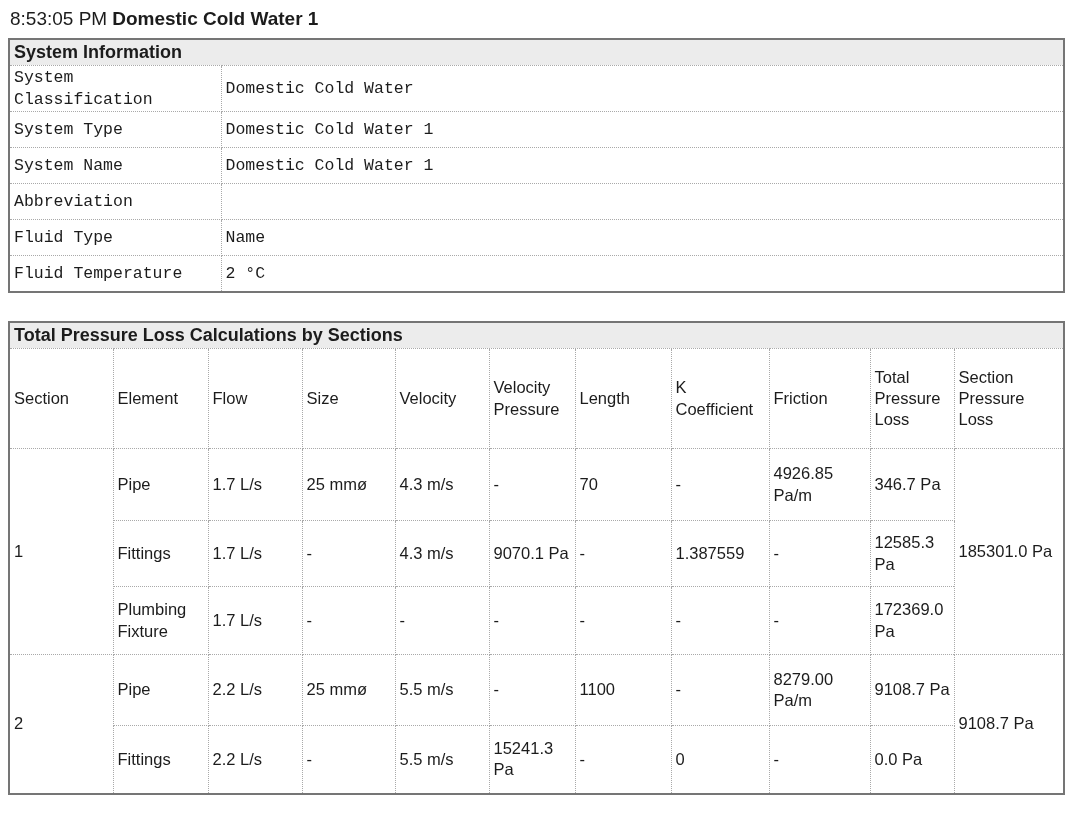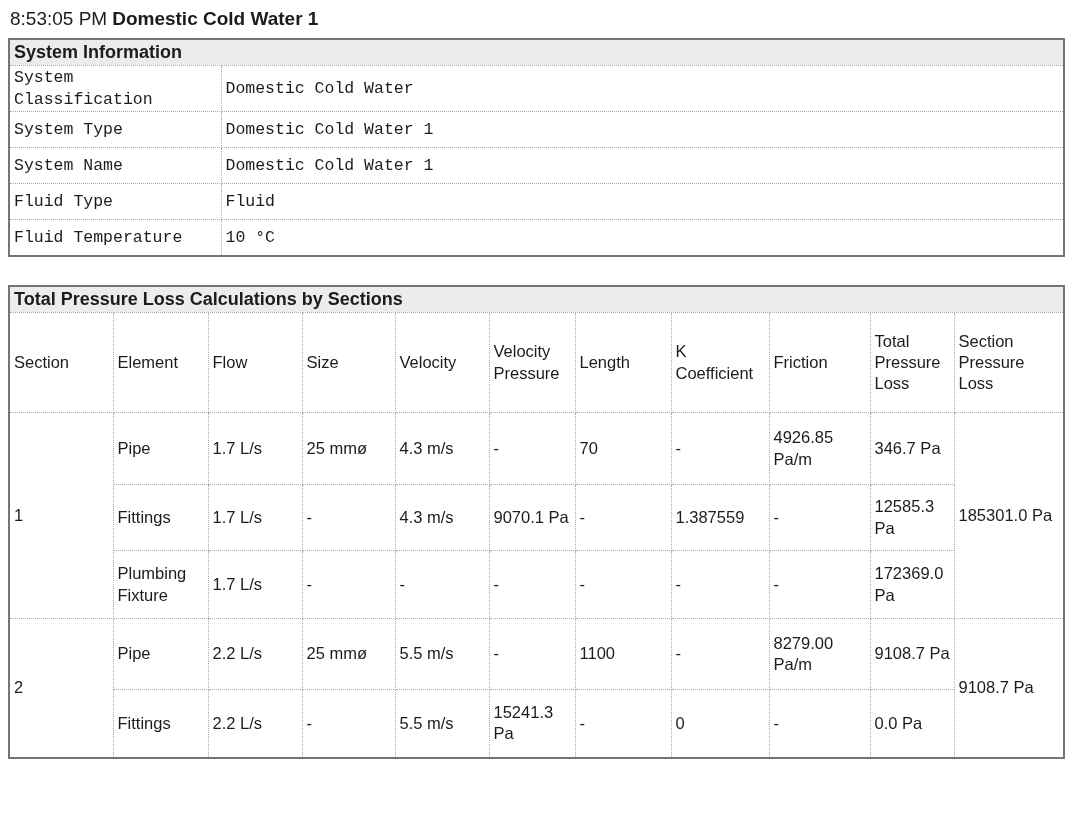--- a/index.html
+++ b/index.html
@@ -77,6 +77,10 @@
     <tr class="data">
       <td>System Name</td>
       <td>Domestic Cold Water 1</td>
+    </tr>
+    <tr class="data">
+      <td>Abbreviation</td>
+      <td></td>
     </tr>
     <tr class="data">
       <td>Fluid Type</td>

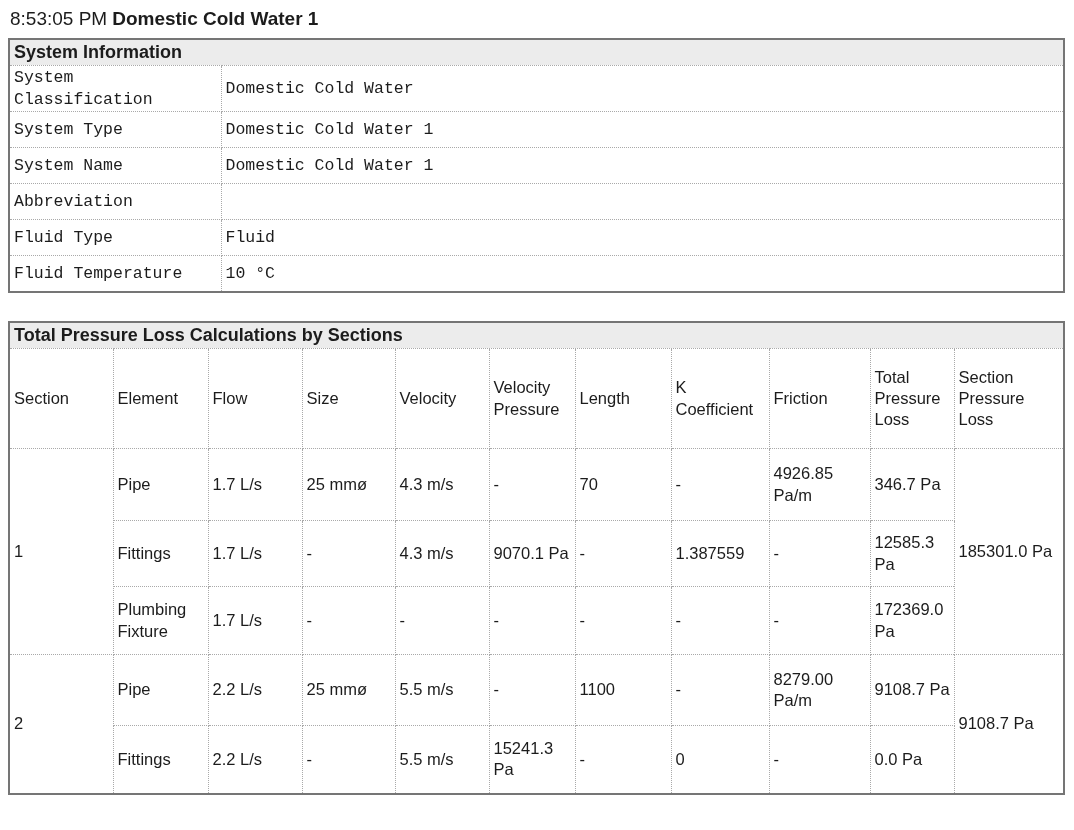--- a/index.html
+++ b/index.html
@@ -84,7 +84,7 @@
     </tr>
     <tr class="data">
       <td>Fluid Type</td>
-      <td>Fluid</td>
+      <td>Name</td>
     </tr>
     <tr class="data">
       <td>Fluid Temperature</td>

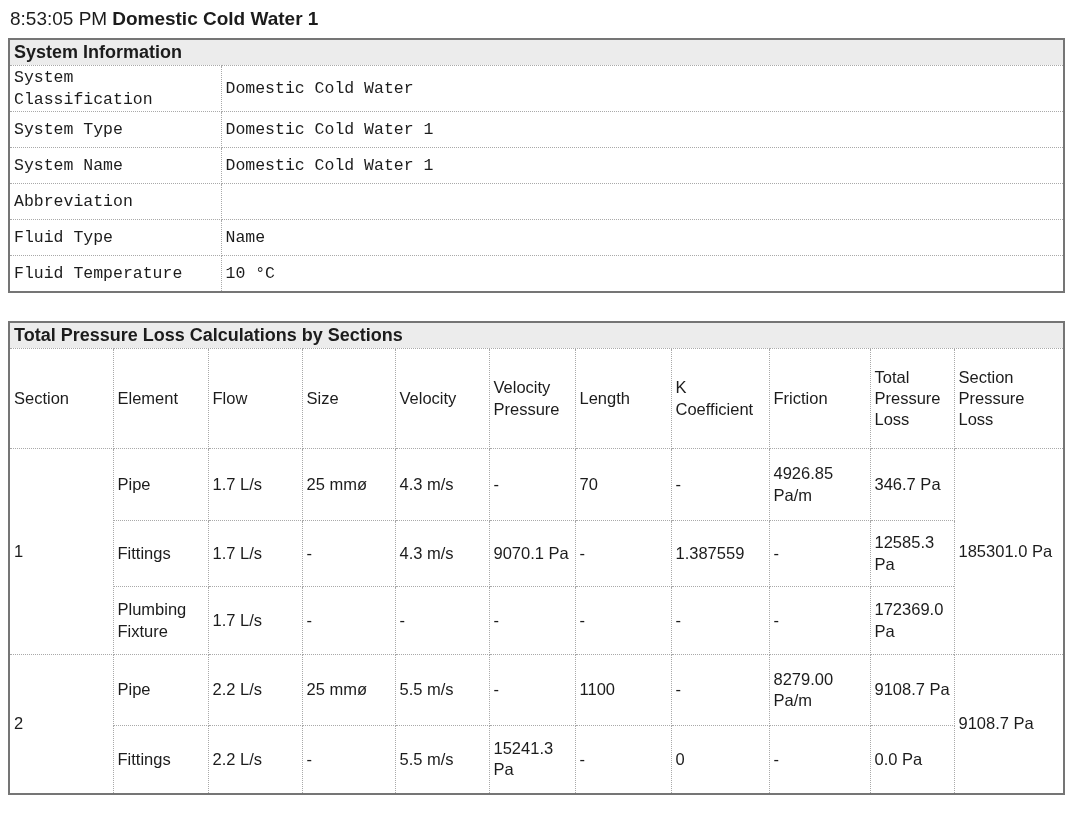--- a/index.html
+++ b/index.html
@@ -88,7 +88,7 @@
     </tr>
     <tr class="data">
       <td>Fluid Temperature</td>
-      <td>10 °C</td>
+      <td>2 °C</td>
     </tr>
   </tbody>
 </table>

